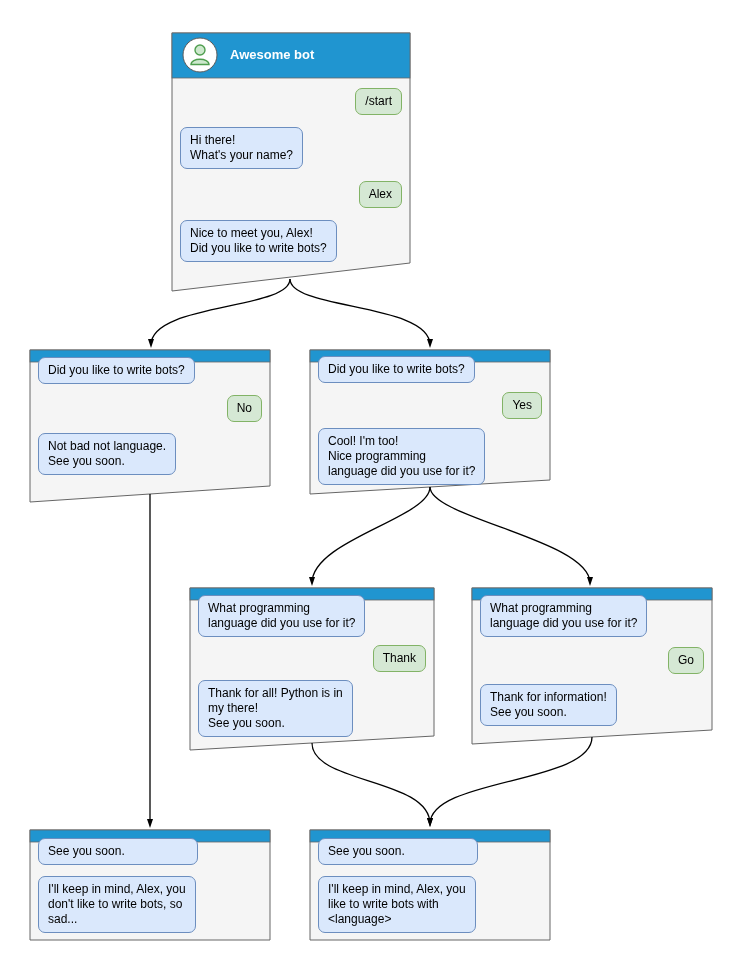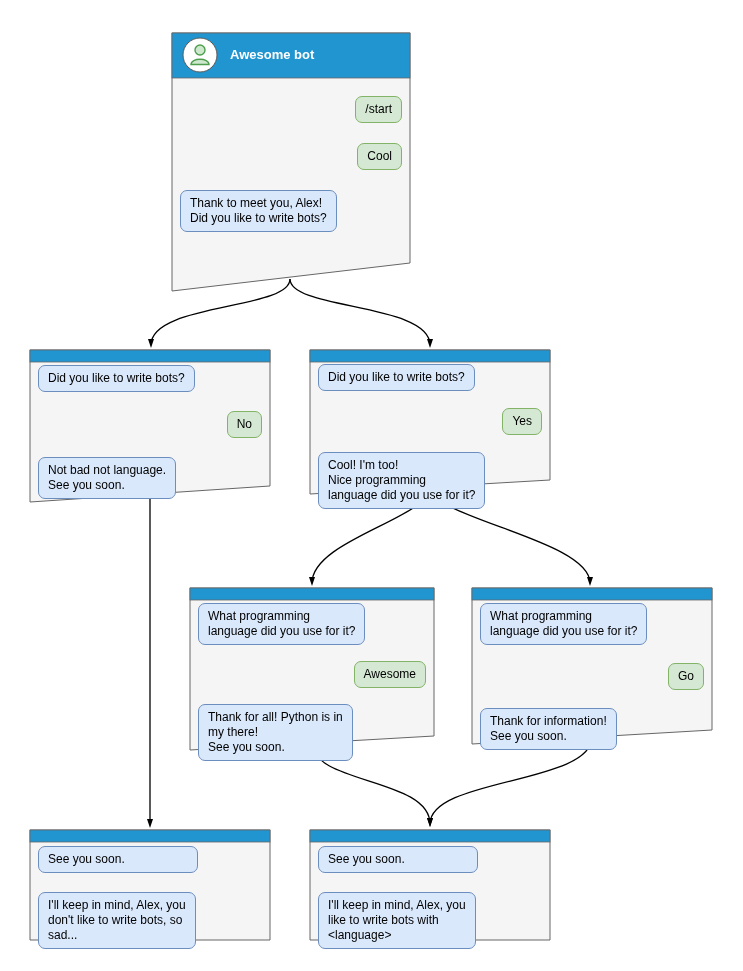--- a/index.html
+++ b/index.html
@@ -9,7 +9,7 @@
   svg.layer { position:absolute; left:0; top:0; }
   .node-body { position:absolute; display:flex; flex-direction:column; }
   .bubble { width:fit-content; max-width:200px; padding:5px 9px; font-size:12px;
-            line-height:1.25; white-space:pre-line; border-radius:7px; color:#000;margin-top:8px; }
+            line-height:1.25; white-space:pre-line; border-radius:7px; color:#000; }
   .bot  { background:#dae8fc; border:1px solid #6c8ebf; align-self:flex-start; }
   .user { background:#d5e8d4; border:1px solid #82b366; align-self:flex-end; }
   .wide { width:160px; }

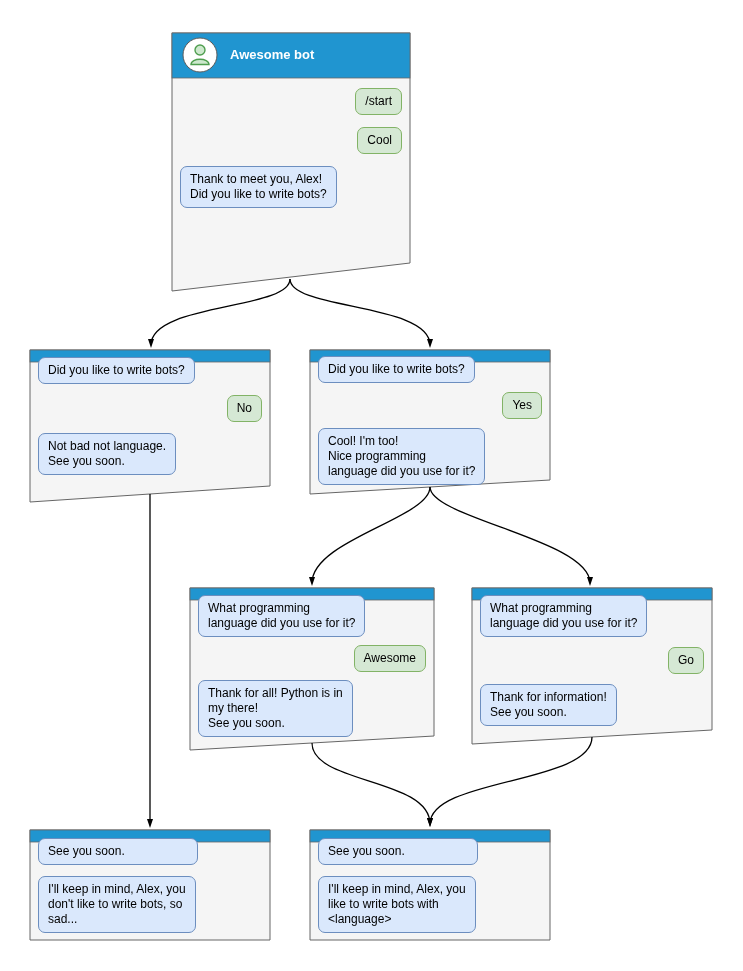--- a/index.html
+++ b/index.html
@@ -84,6 +84,8 @@
 
   <div class="node-body" style="left:180px; top:88px; width:222px; gap:12px;">
     <div class="bubble user">/start</div>
+    <div class="bubble bot">Hi there!
+What's your name?</div>
     <div class="bubble user">Cool</div>
     <div class="bubble bot">Thank to meet you, Alex!
 Did you like to write bots?</div>

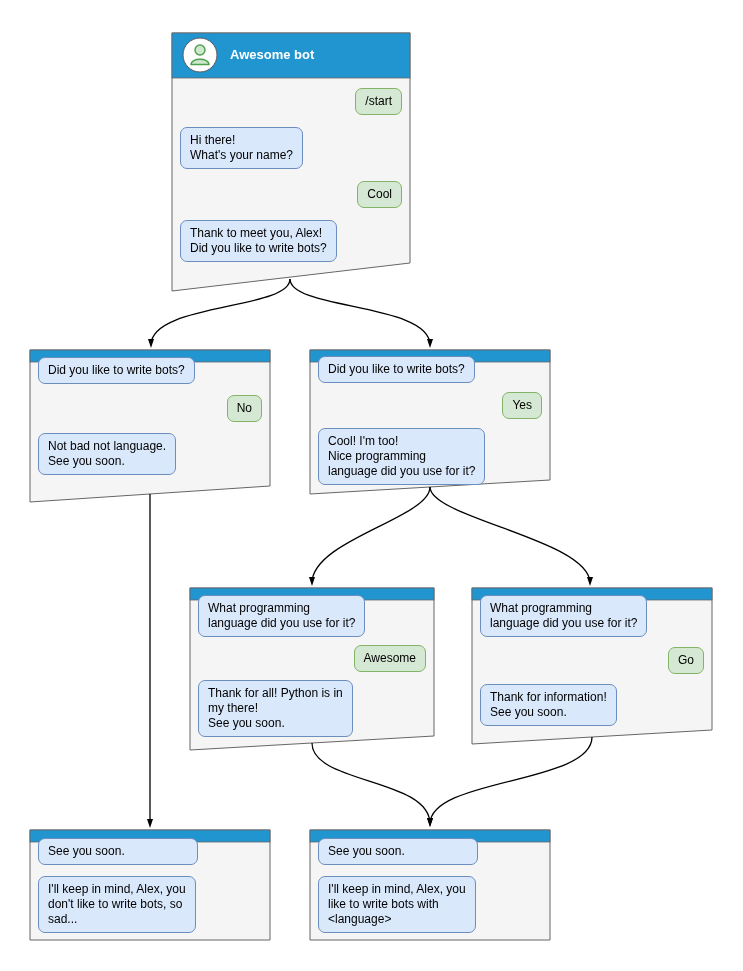--- a/index.html
+++ b/index.html
@@ -86,7 +86,7 @@
     <div class="bubble user">/start</div>
     <div class="bubble bot">Hi there!
 What's your name?</div>
-    <div class="bubble user">Cool</div>
+    <div class="bubble user">Alex</div>
     <div class="bubble bot">Thank to meet you, Alex!
 Did you like to write bots?</div>
   </div>

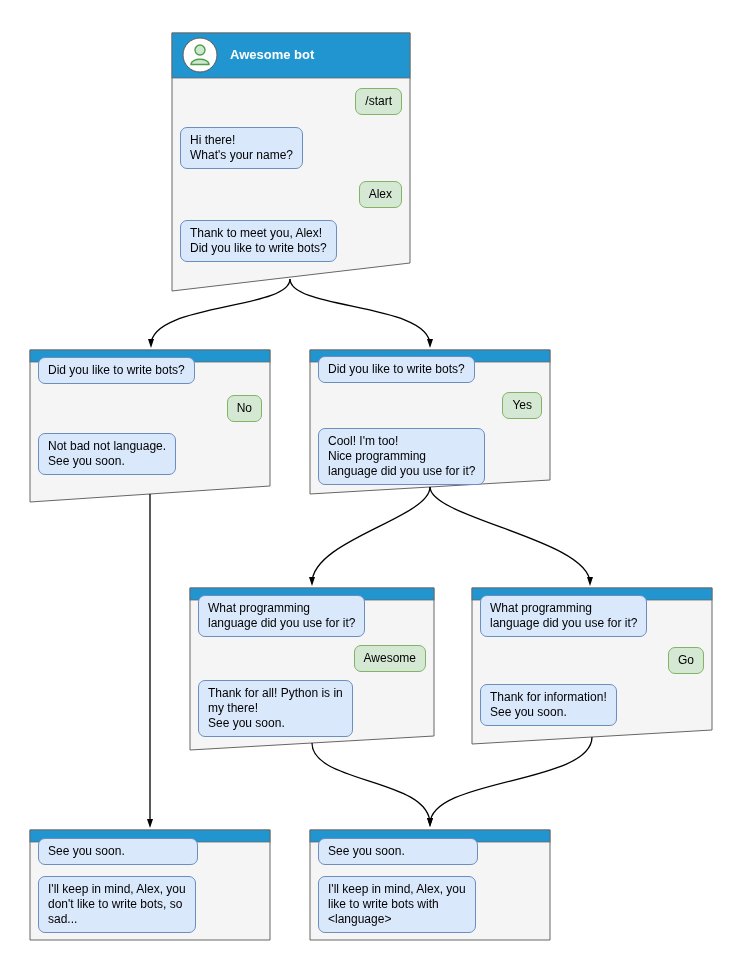--- a/index.html
+++ b/index.html
@@ -87,7 +87,7 @@
     <div class="bubble bot">Hi there!
 What's your name?</div>
     <div class="bubble user">Alex</div>
-    <div class="bubble bot">Thank to meet you, Alex!
+    <div class="bubble bot">Nice to meet you, Alex!
 Did you like to write bots?</div>
   </div>
 

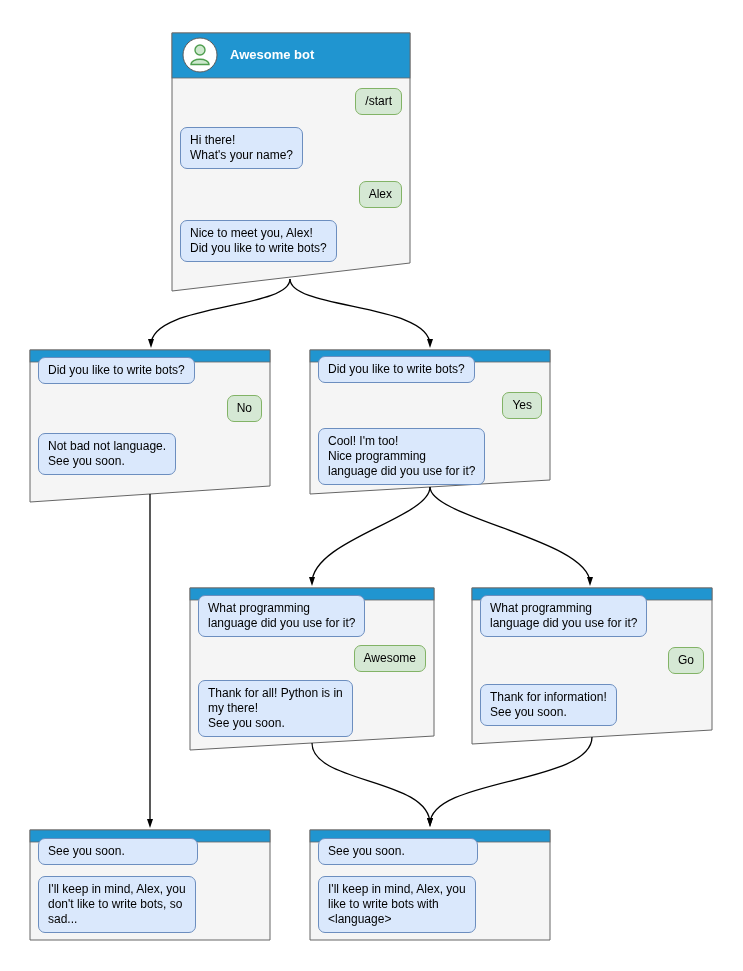--- a/index.html
+++ b/index.html
@@ -109,7 +109,7 @@
   <div class="node-body" style="left:198px; top:595px; width:228px; gap:8px;">
     <div class="bubble bot">What programming
 language did you use for it?</div>
-    <div class="bubble user">Awesome</div>
+    <div class="bubble user">Thank</div>
     <div class="bubble bot">Thank for all! Python is in
 my there!
 See you soon.</div>

